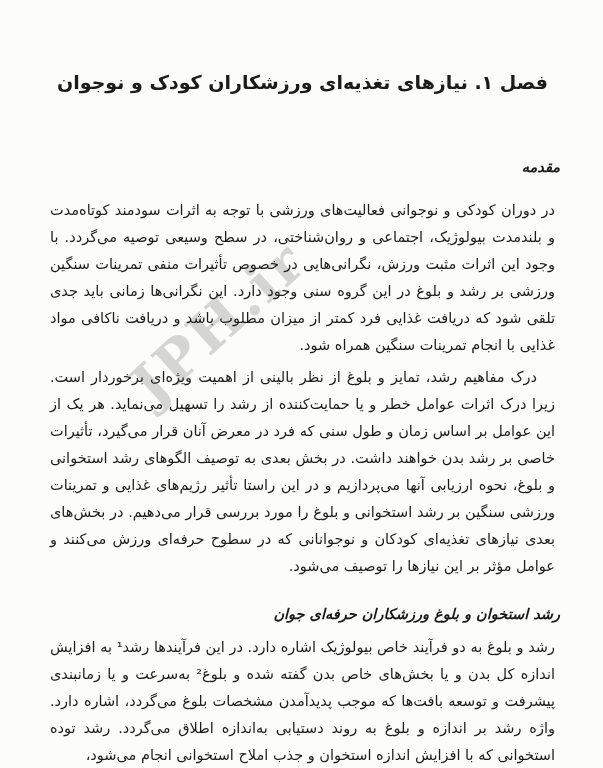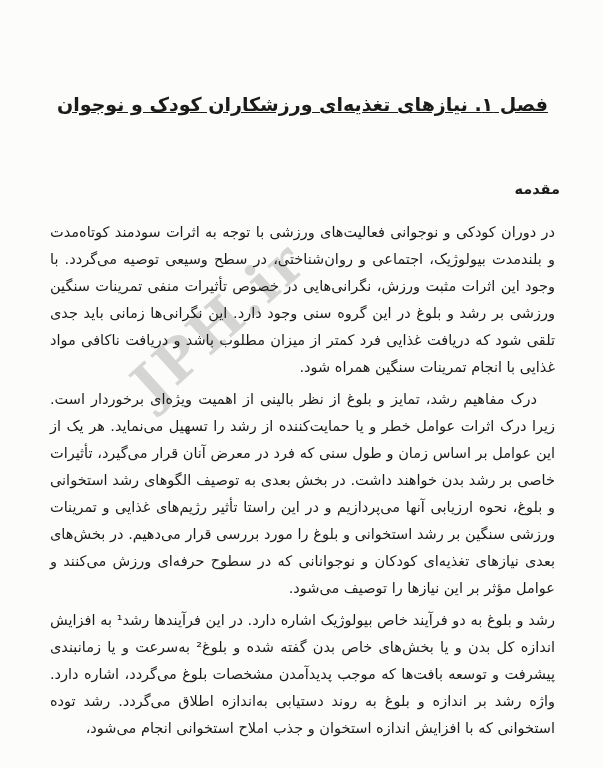--- a/index.html
+++ b/index.html
@@ -41,13 +41,12 @@
   }
   .chapter-title {
     margin: 0;
-    padding-top: 92px;
+    padding-top: 70px;
     text-align: center;
     direction: rtl;
     font-size: 19px;
     font-weight: bold;
     line-height: 1.3;
-    text-decoration: underline;
   }
   .sec-heading {
     margin: 0;

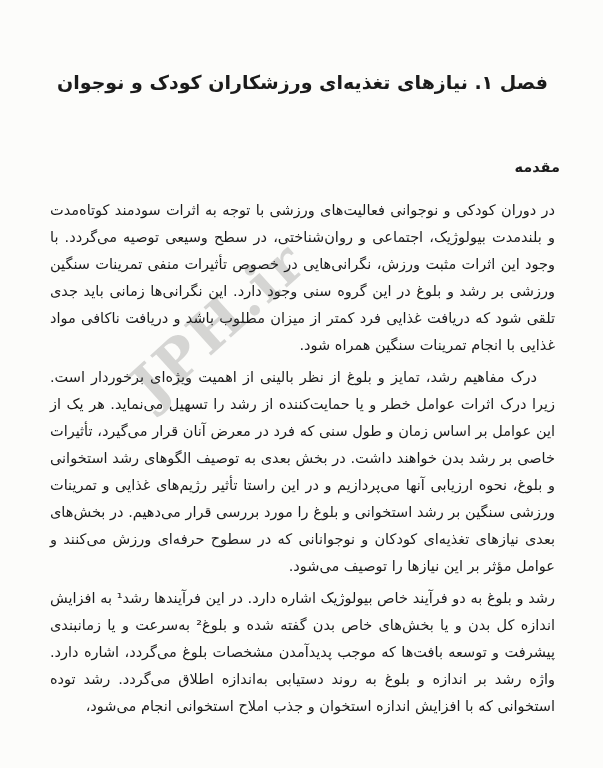--- a/index.html
+++ b/index.html
@@ -54,6 +54,7 @@
     text-align: right;
     font-size: 14.5px;
     font-weight: bold;
+    font-style: italic;
   }
   .sec-heading.intro {
     margin-top: 64px;

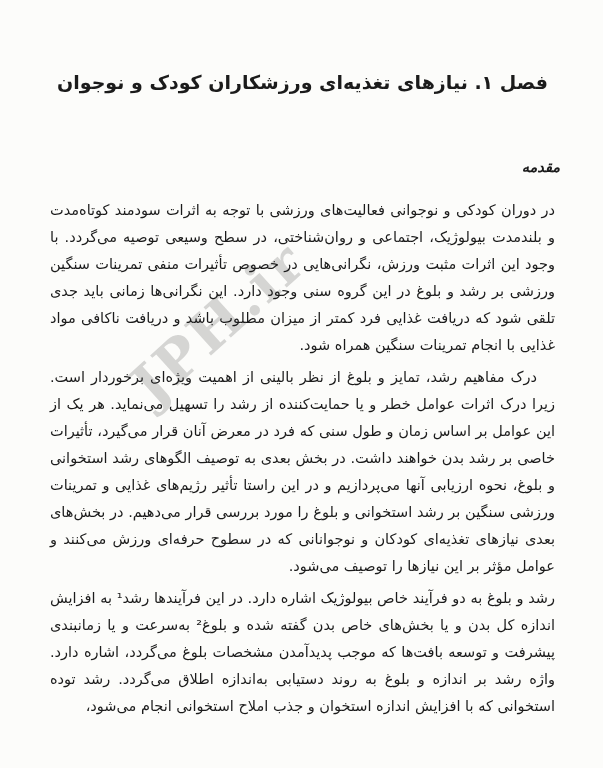--- a/index.html
+++ b/index.html
@@ -94,6 +94,7 @@
     </section>
 
     <section>
+      <h2 class="sec-heading growth" dir="rtl">رشد استخوان و بلوغ ورزشکاران حرفه‌ای جوان</h2>
       <p class="body-par" dir="rtl">رشد و بلوغ به دو فرآیند خاص بیولوژیک اشاره دارد. در این فرآیندها رشد¹ به افزایش اندازه کل بدن و یا بخش‌های خاص بدن گفته شده و بلوغ² به‌سرعت و یا زمانبندی پیشرفت و توسعه بافت‌ها که موجب پدیدآمدن مشخصات بلوغ می‌گردد، اشاره دارد. واژه رشد بر اندازه و بلوغ به روند دستیابی به‌اندازه اطلاق می‌گردد. رشد توده استخوانی که با افزایش اندازه استخوان و جذب املاح استخوانی انجام می‌شود،</p>
     </section>
 

